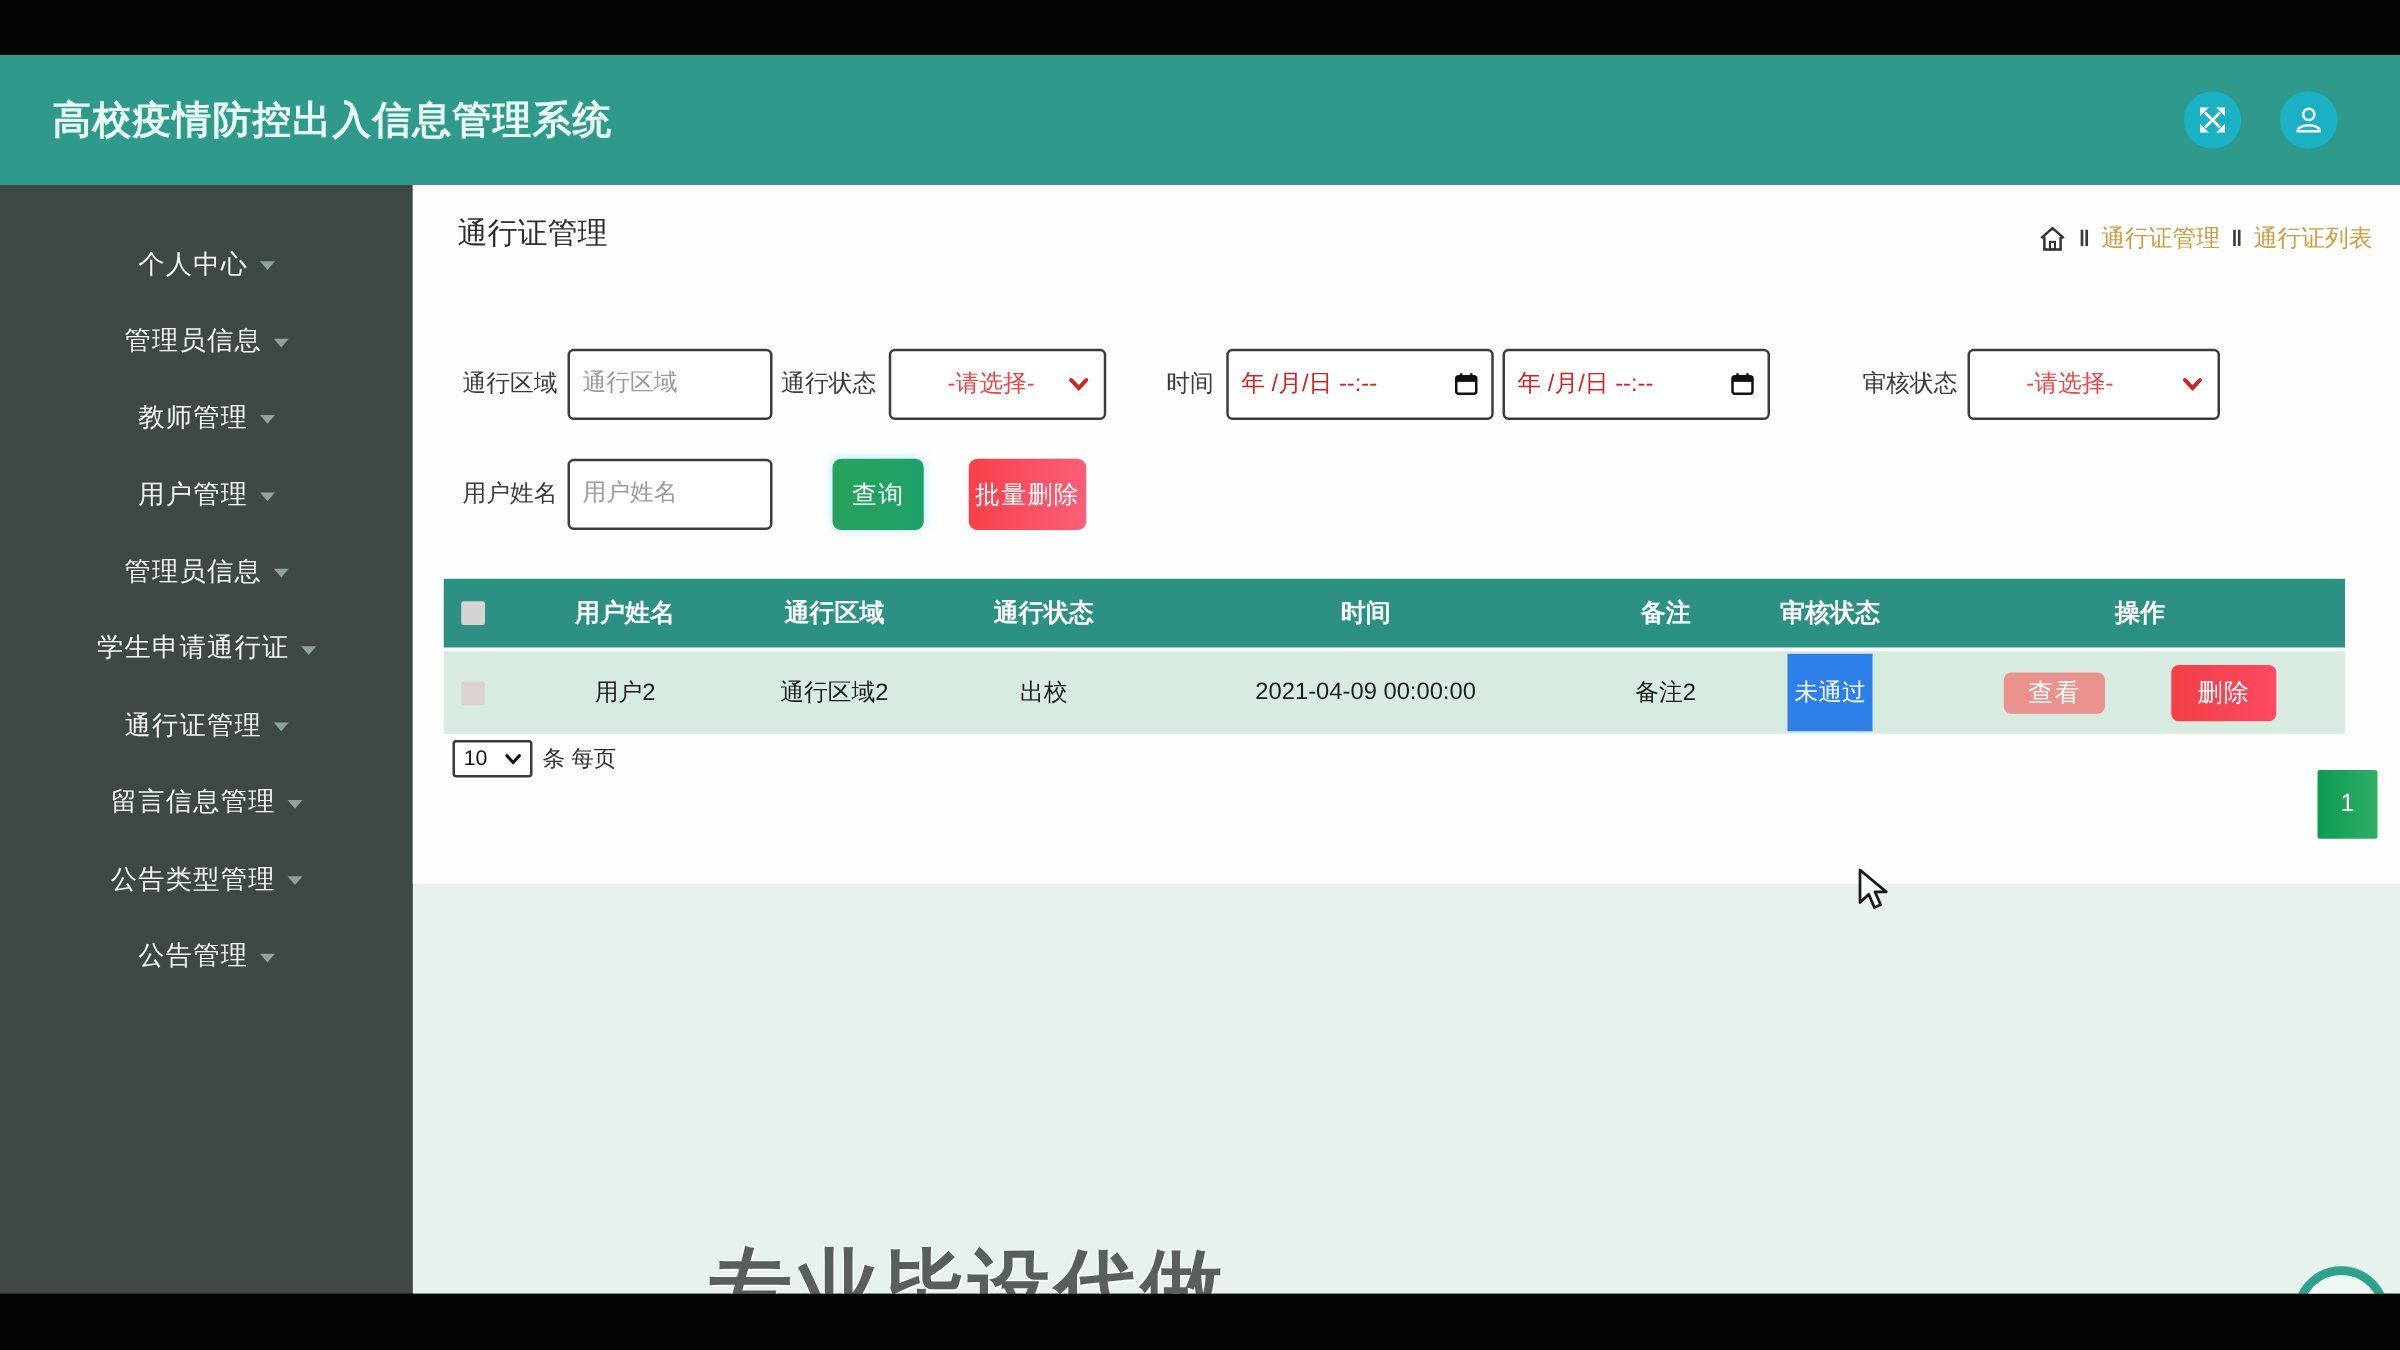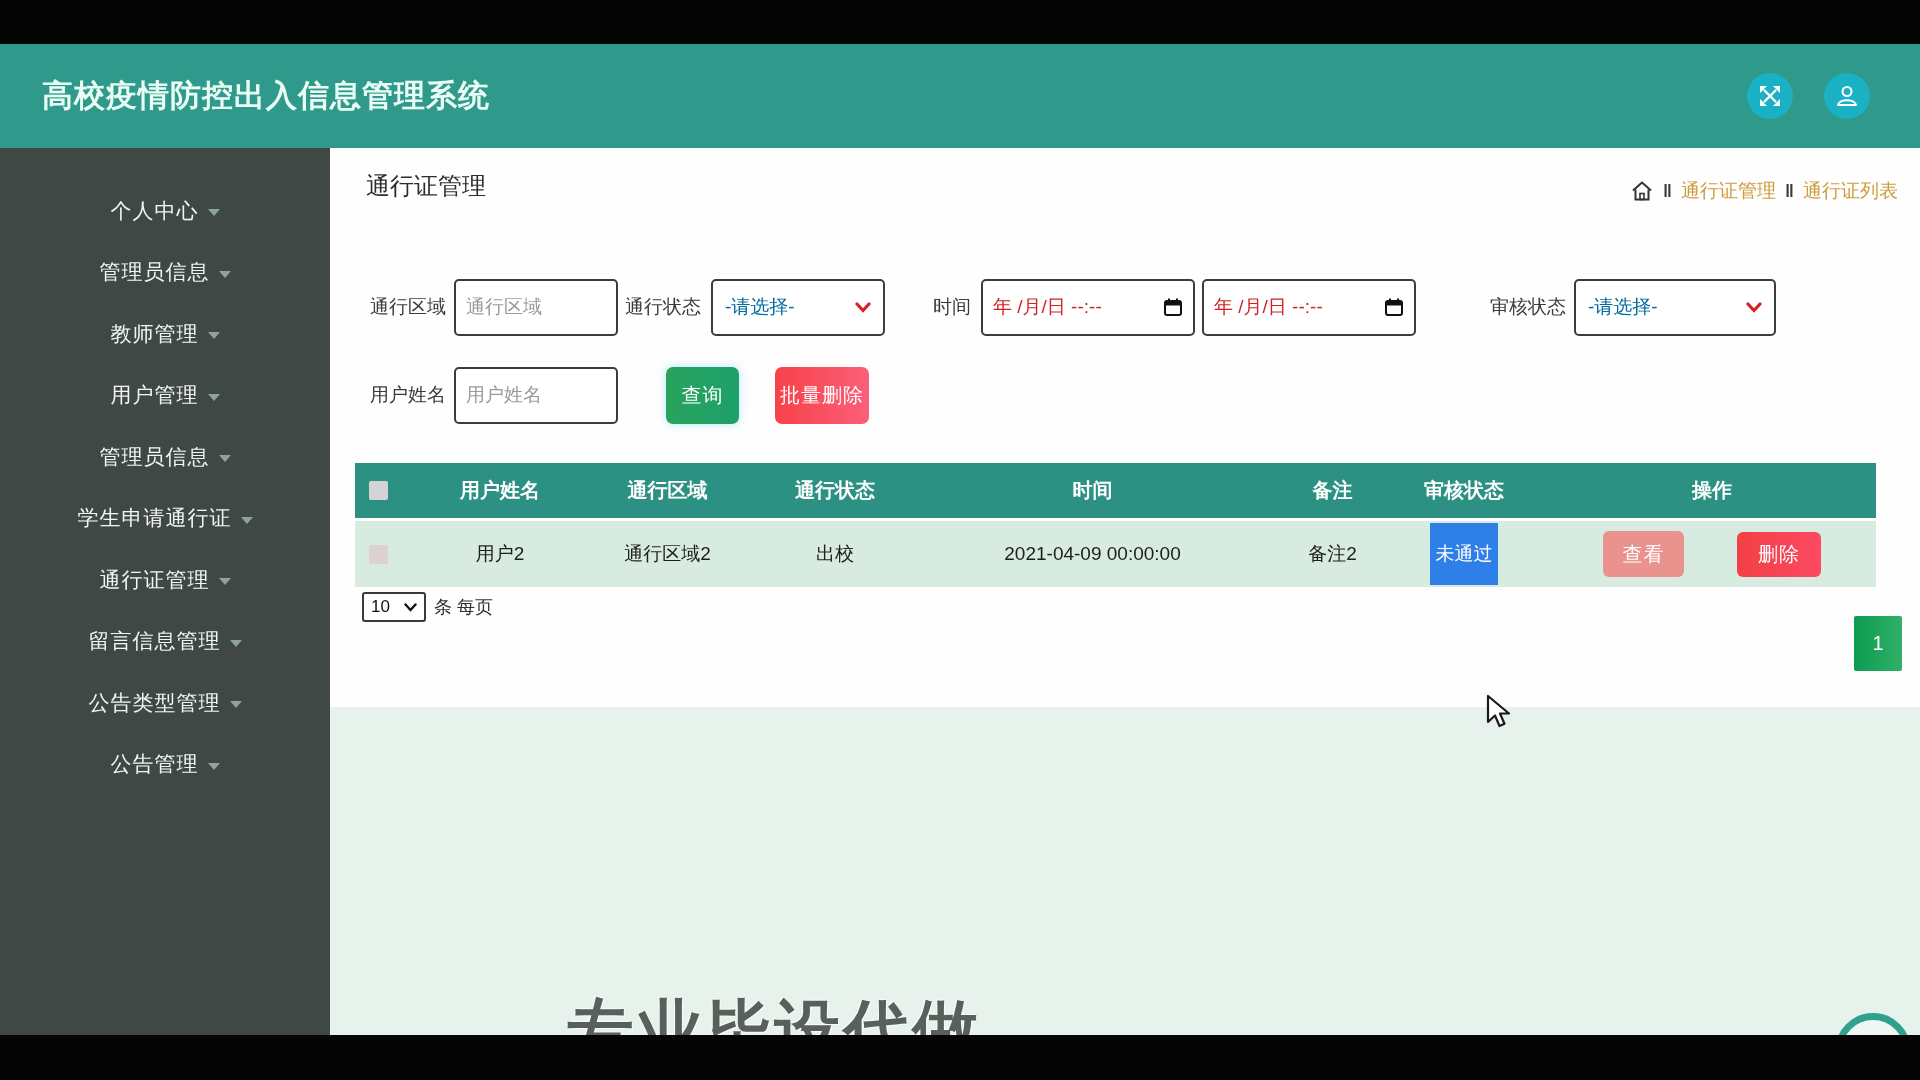--- a/index.html
+++ b/index.html
@@ -49,7 +49,7 @@
   .text-input::placeholder { color:#9a9a9a; }
   .sel-box { height:57px; border:2px solid #3c3c3c; border-radius:5px; background:#fff;
     display:flex; align-items:center; justify-content:space-between; padding:0 12px; cursor:pointer; }
-  .sel-box .sel-val { color:#0369a1; font-size:19px; }
+  .sel-box .sel-val { color:#ef4444; font-size:19px;margin-left:33px; }
   .date-box { width:214px; height:57px; border:2px solid #3c3c3c; border-radius:5px; background:#fff;
     display:flex; align-items:center; justify-content:space-between; padding:0 10px; cursor:text; }
   .date-box .date-val { color:#d42121; font-size:19px; white-space:nowrap; }

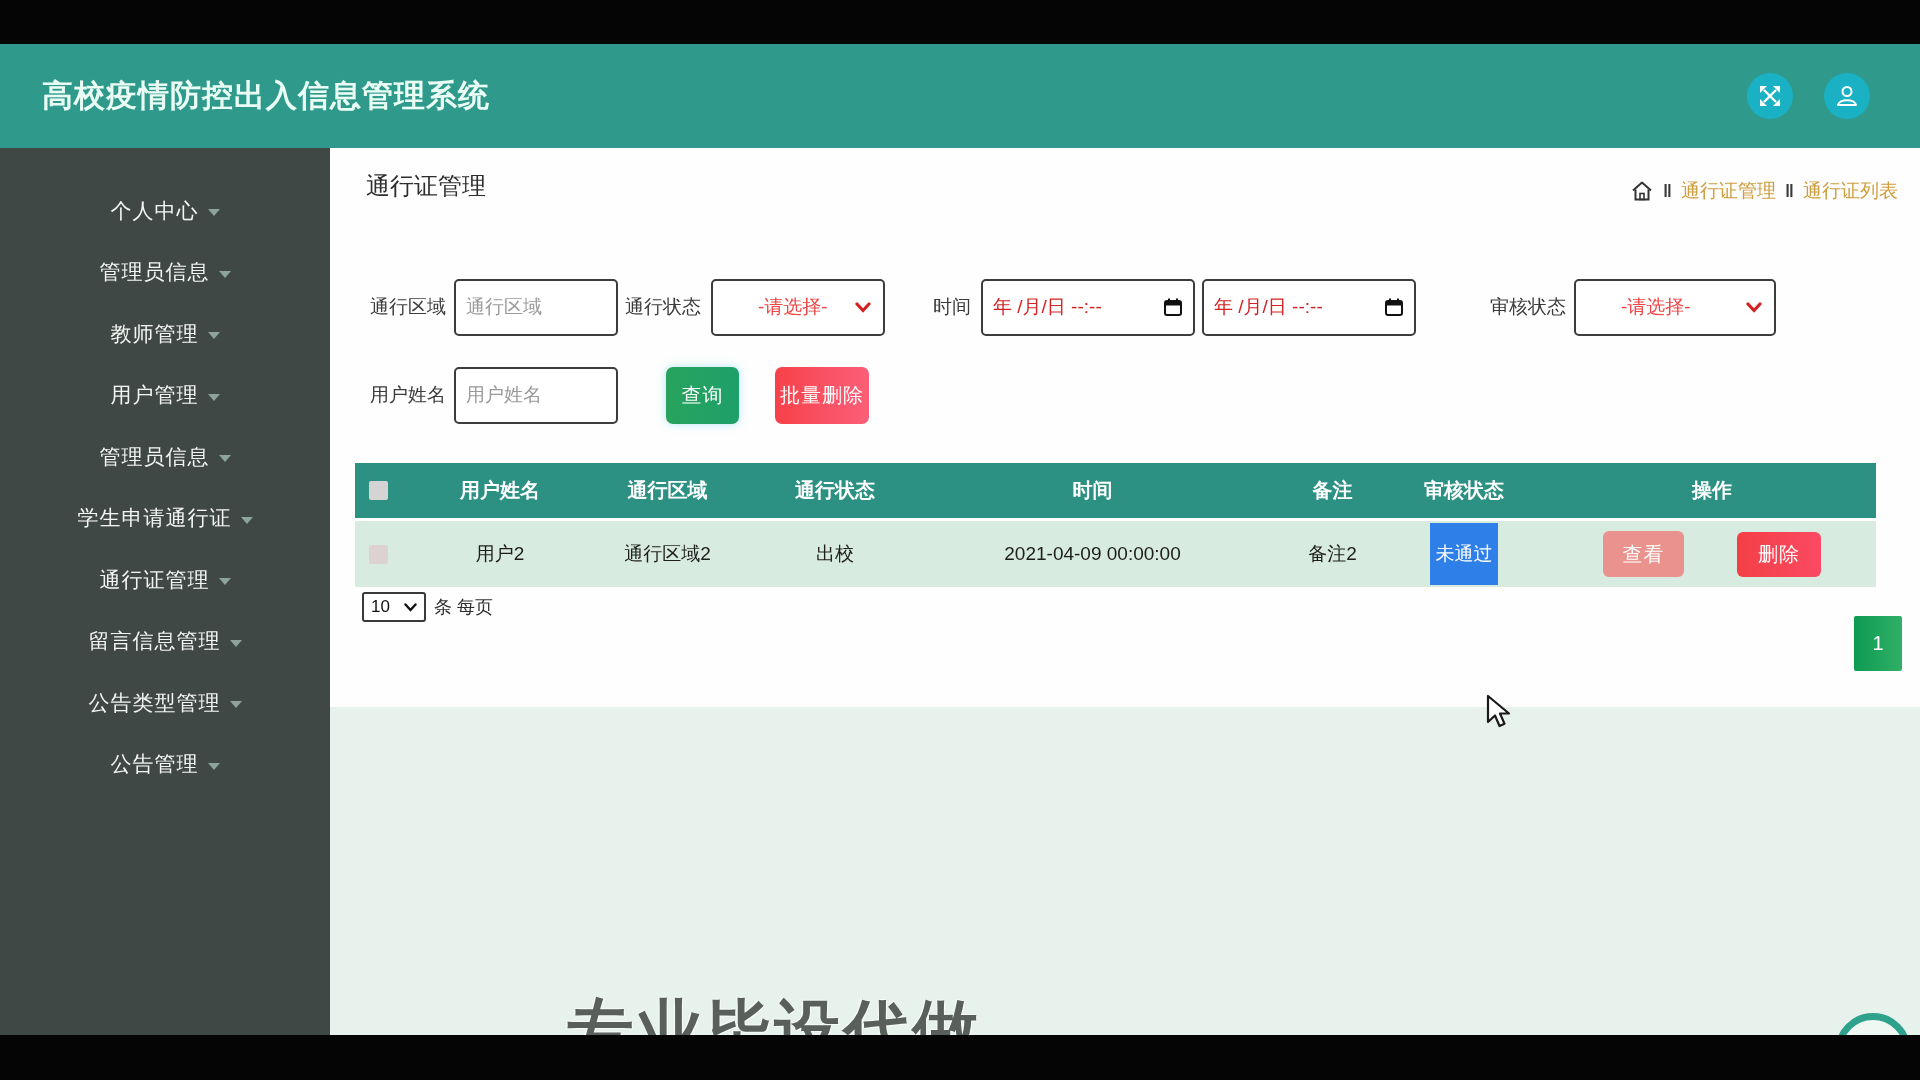--- a/index.html
+++ b/index.html
@@ -73,7 +73,7 @@
   .chk.row-chk { background:#dcd2d2; }
   .audit-badge { background:#2e7fe8; color:#fff; width:68px; height:62px;
     display:flex; align-items:center; justify-content:center; font-size:19px; }
-  .btn-view { width:81px; height:46px; background:#e9928e; border-radius:6px; }
+  .btn-view { width:81px; height:33px; background:#e9928e; border-radius:6px; }
   .btn-del { width:84px; height:45px; background:linear-gradient(90deg,#f43f46,#fb4a62); border-radius:6px;margin-left:36px; }
 
   

